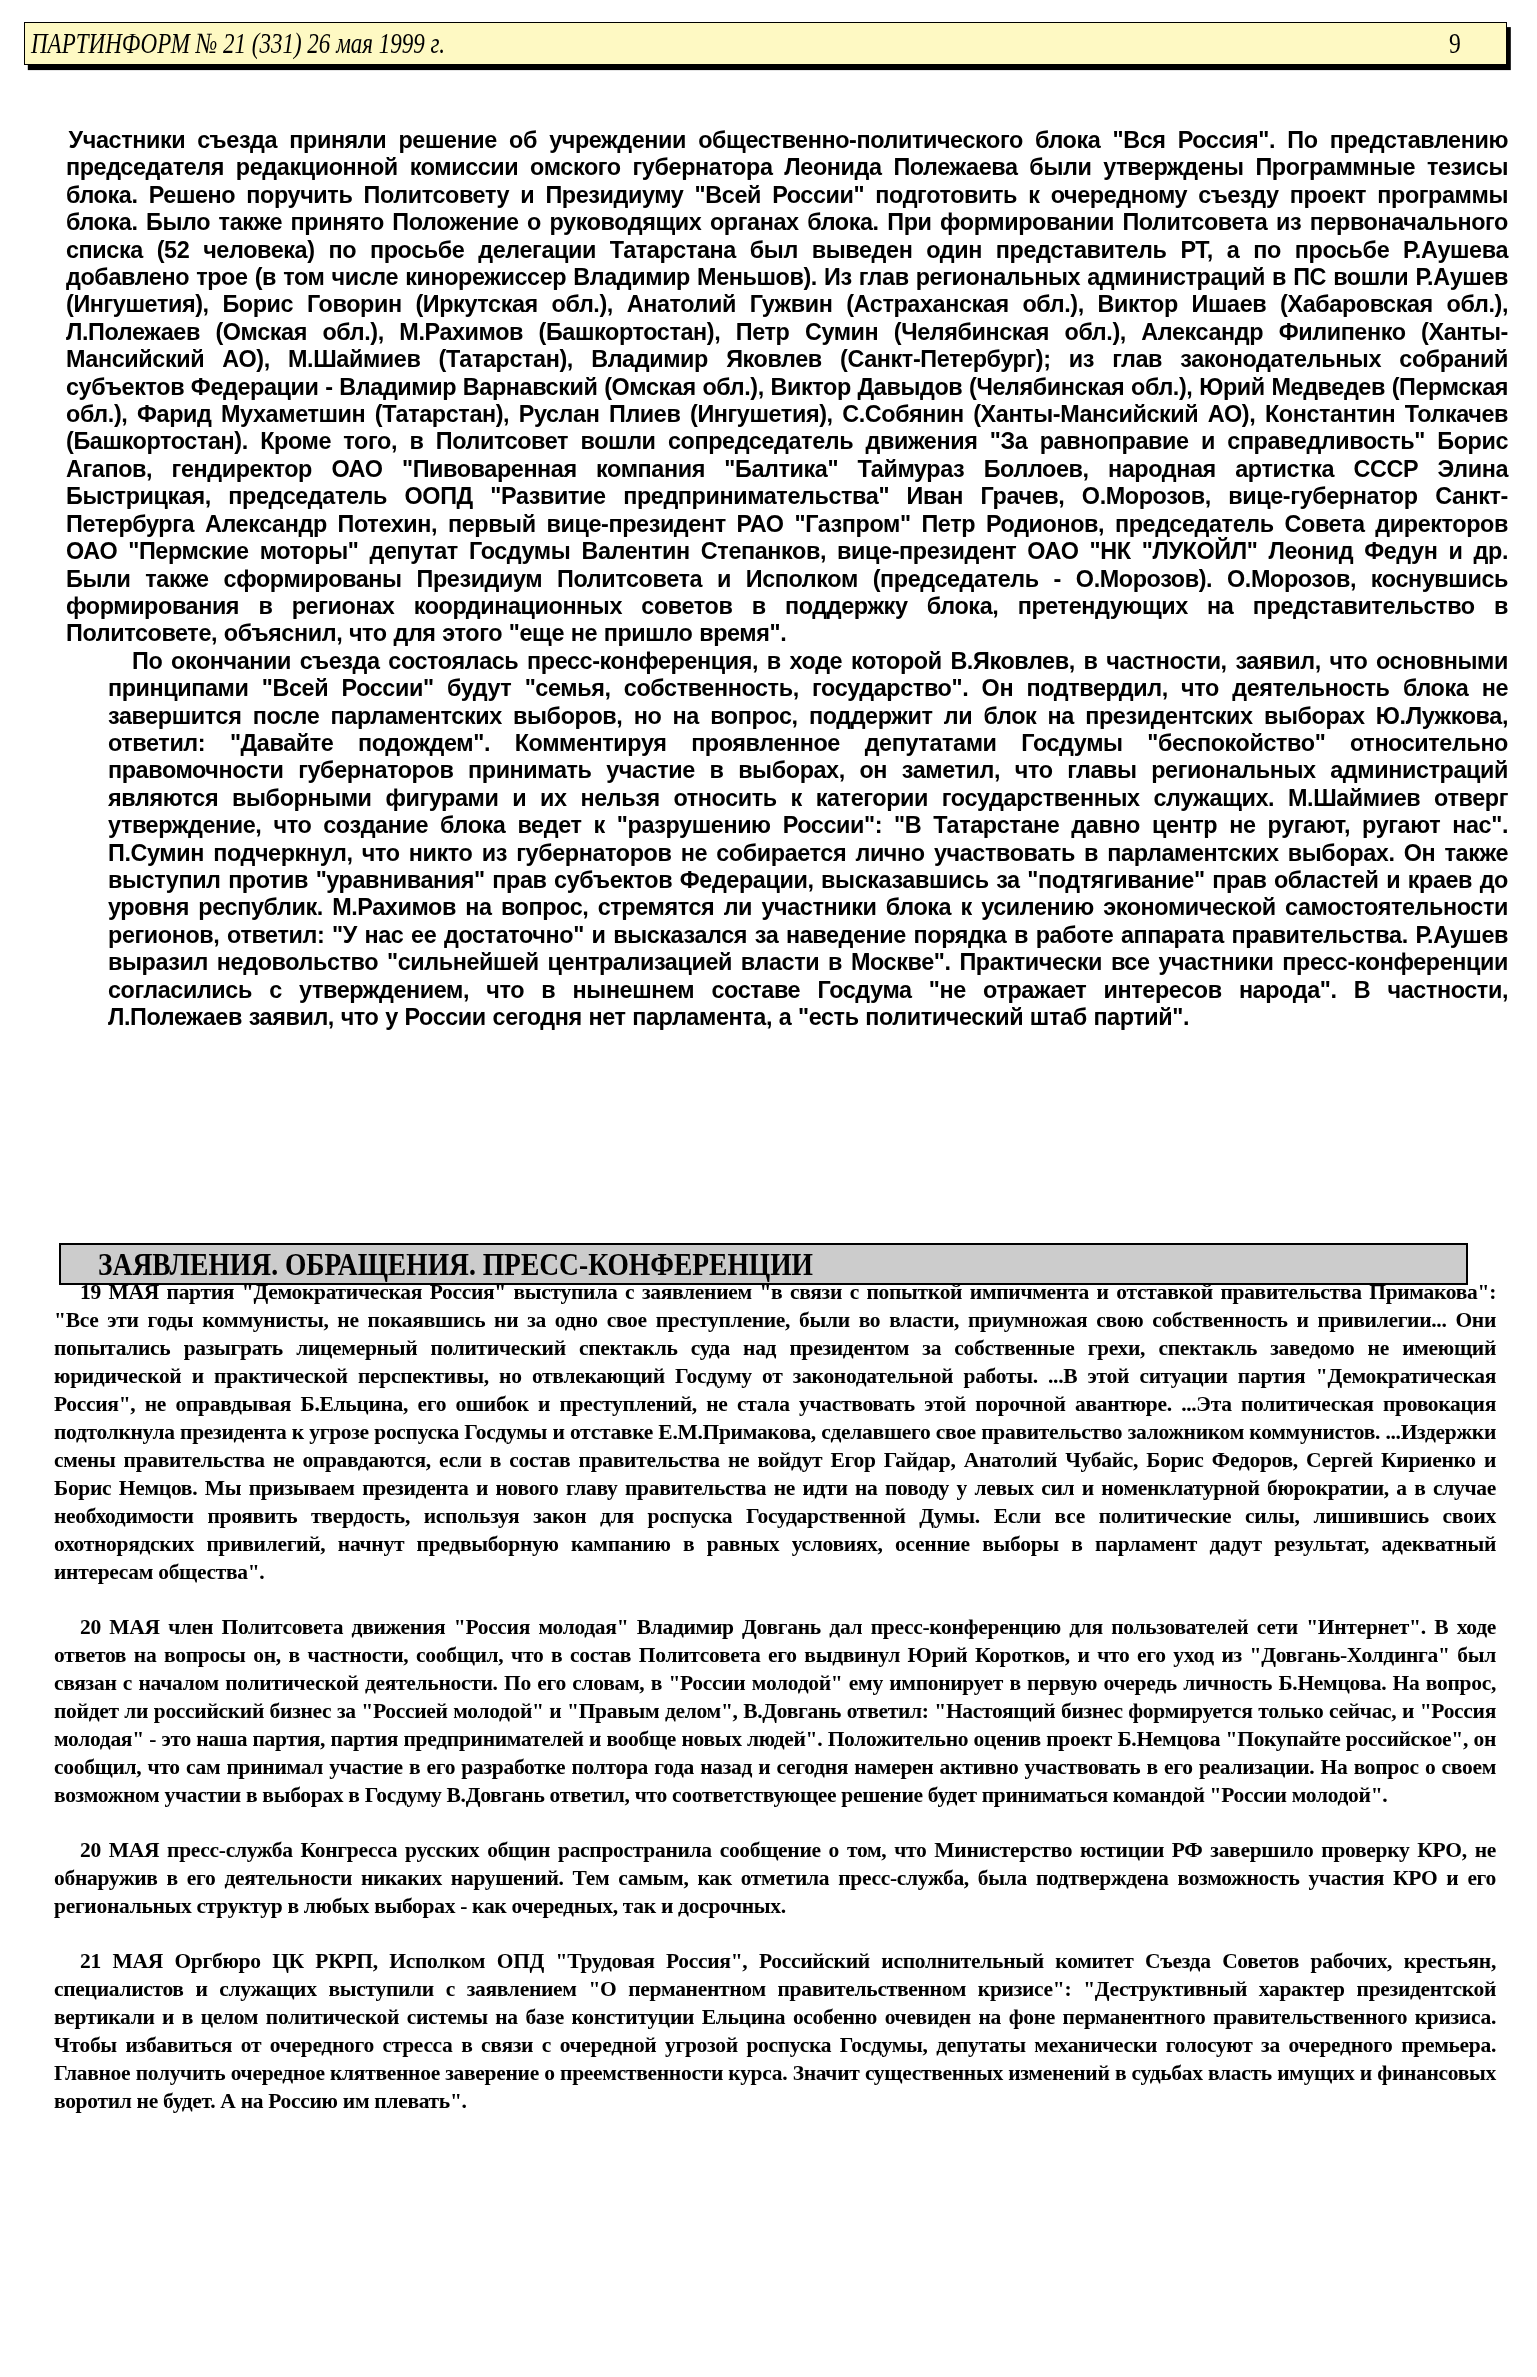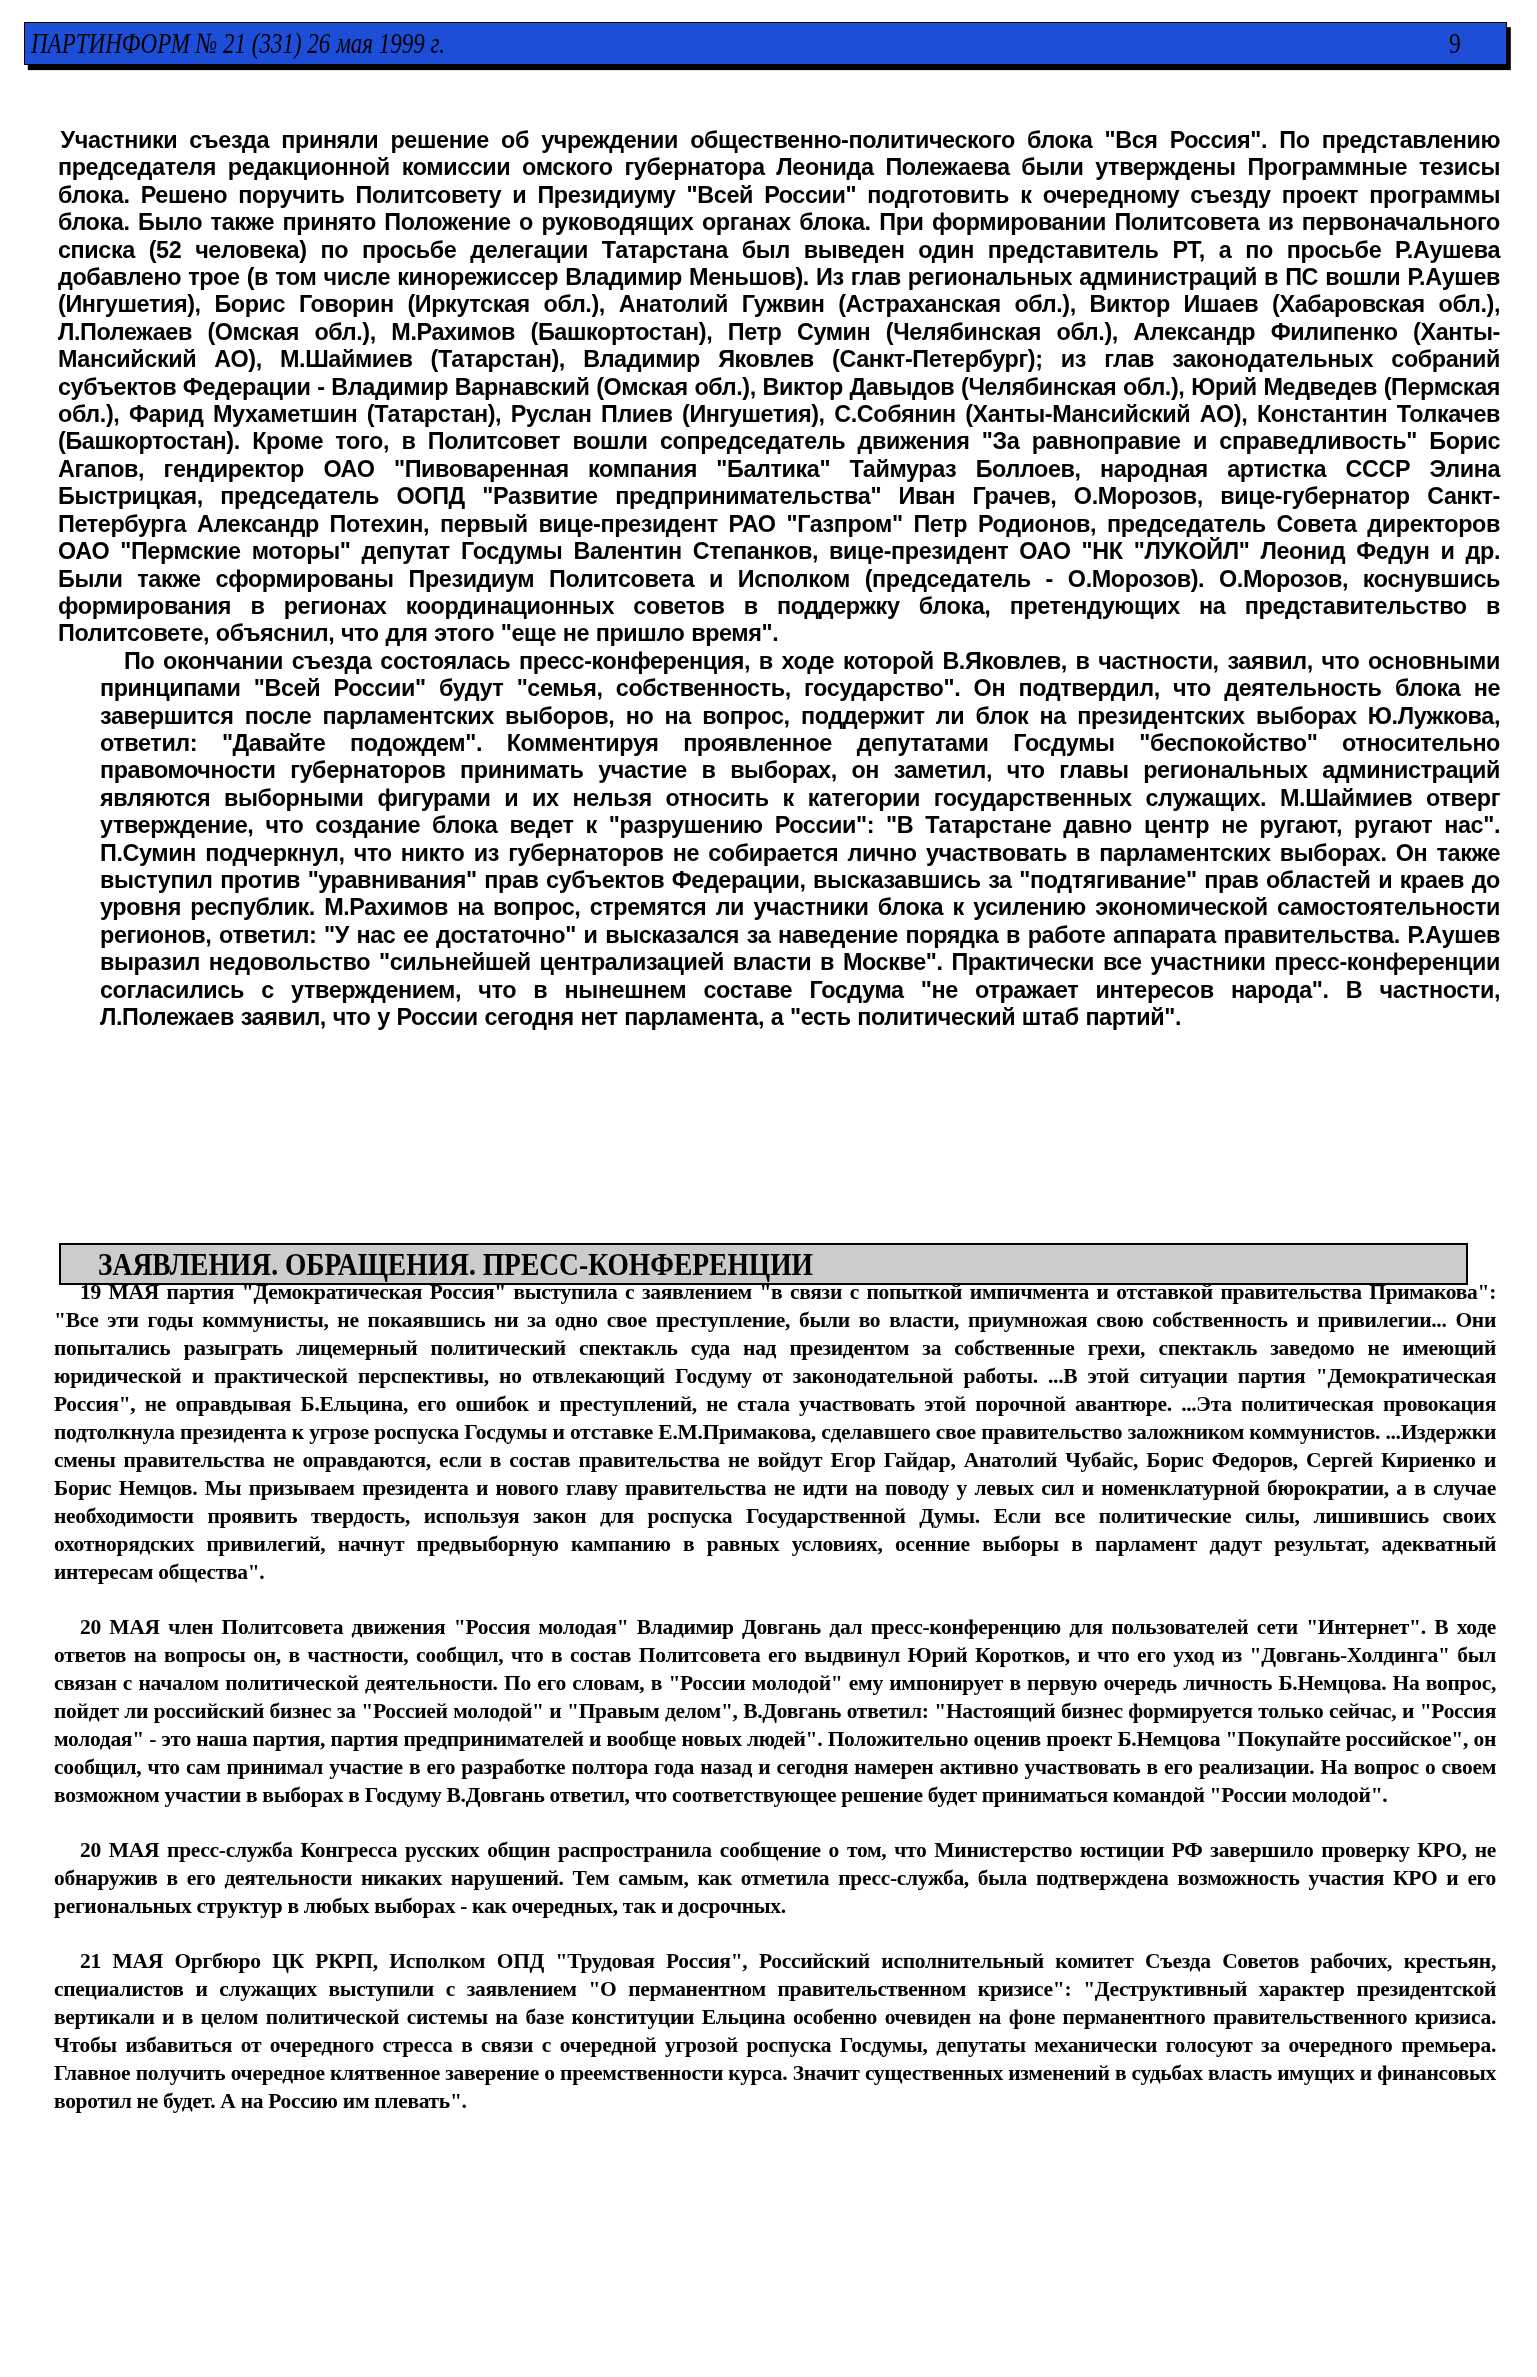--- a/index.html
+++ b/index.html
@@ -21,7 +21,7 @@
       width: 1481px;
       height: 41px;
       border: 1.9px solid #000;
-      background: #1d4ed8;
+      background: #fef9c3;
       box-shadow: 3.8px 5.1px 0 0 #000;
     }
     .header-title {

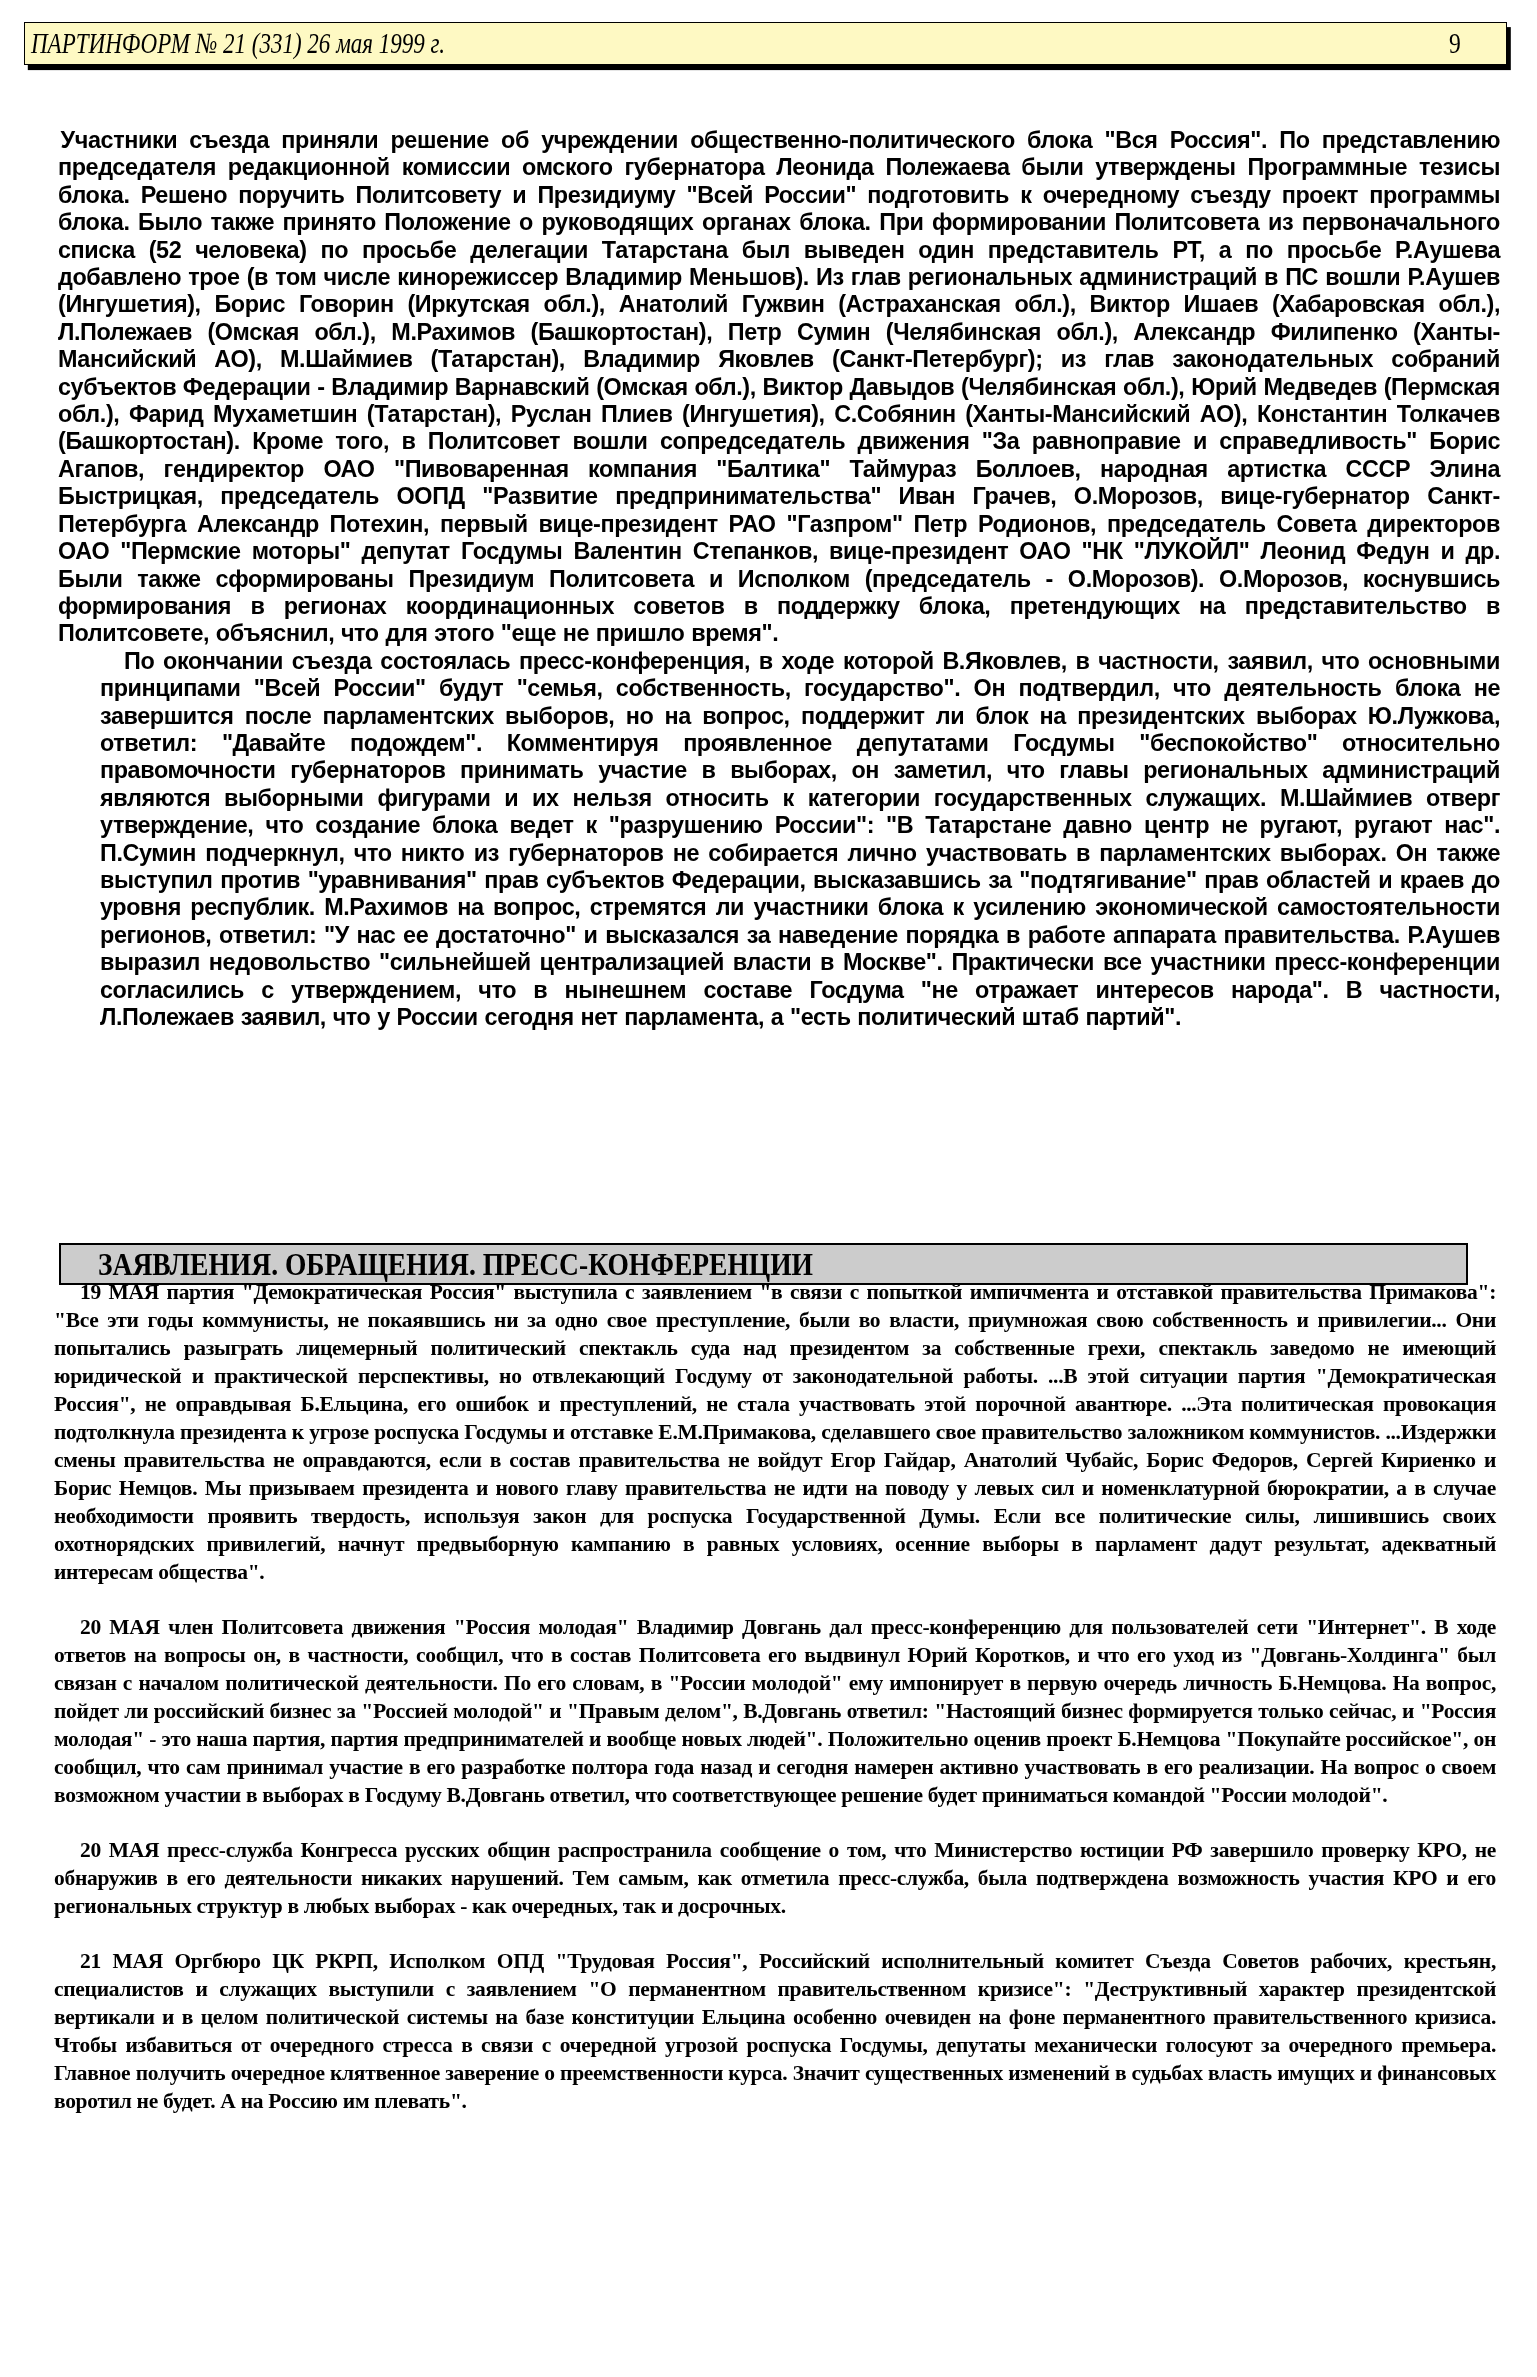--- a/index.html
+++ b/index.html
@@ -48,7 +48,7 @@
     }
     .section1 {
       position: absolute;
-      left: 58px;
+      left: 66px;
       top: 127px;
       width: 1442px;
     }

